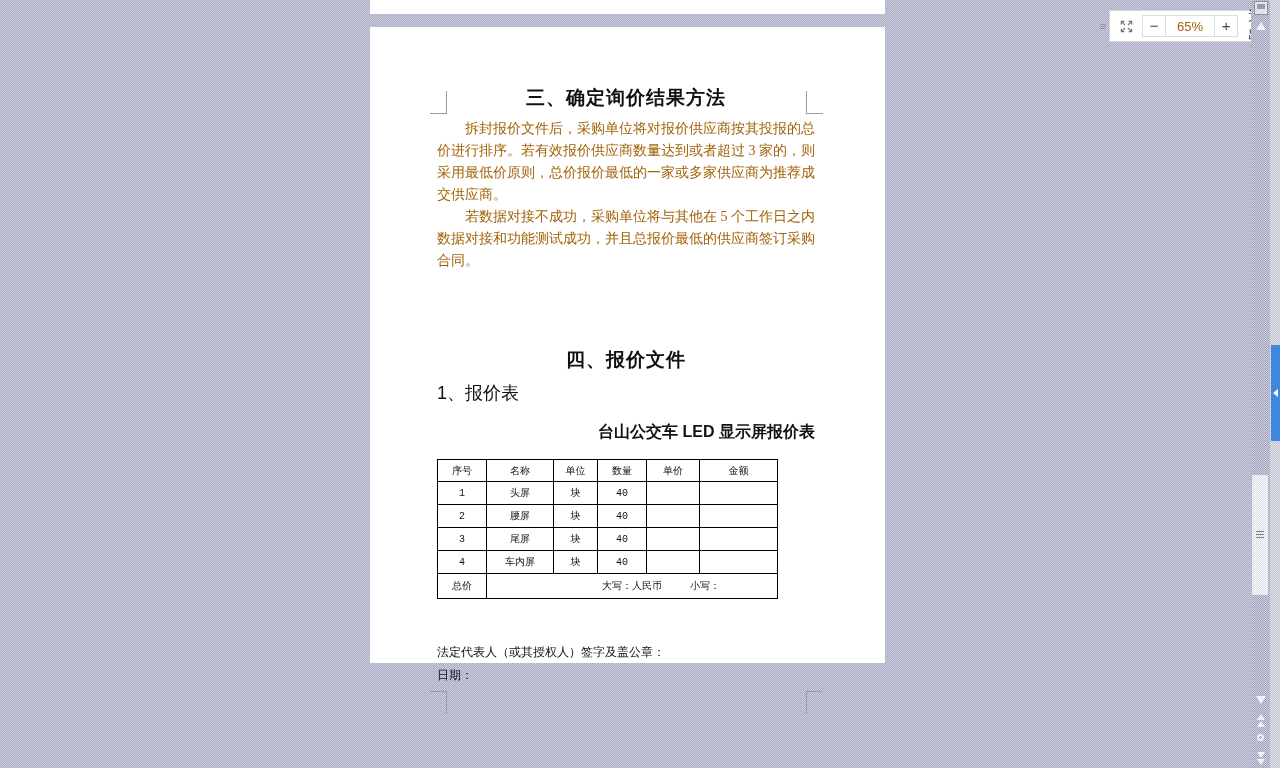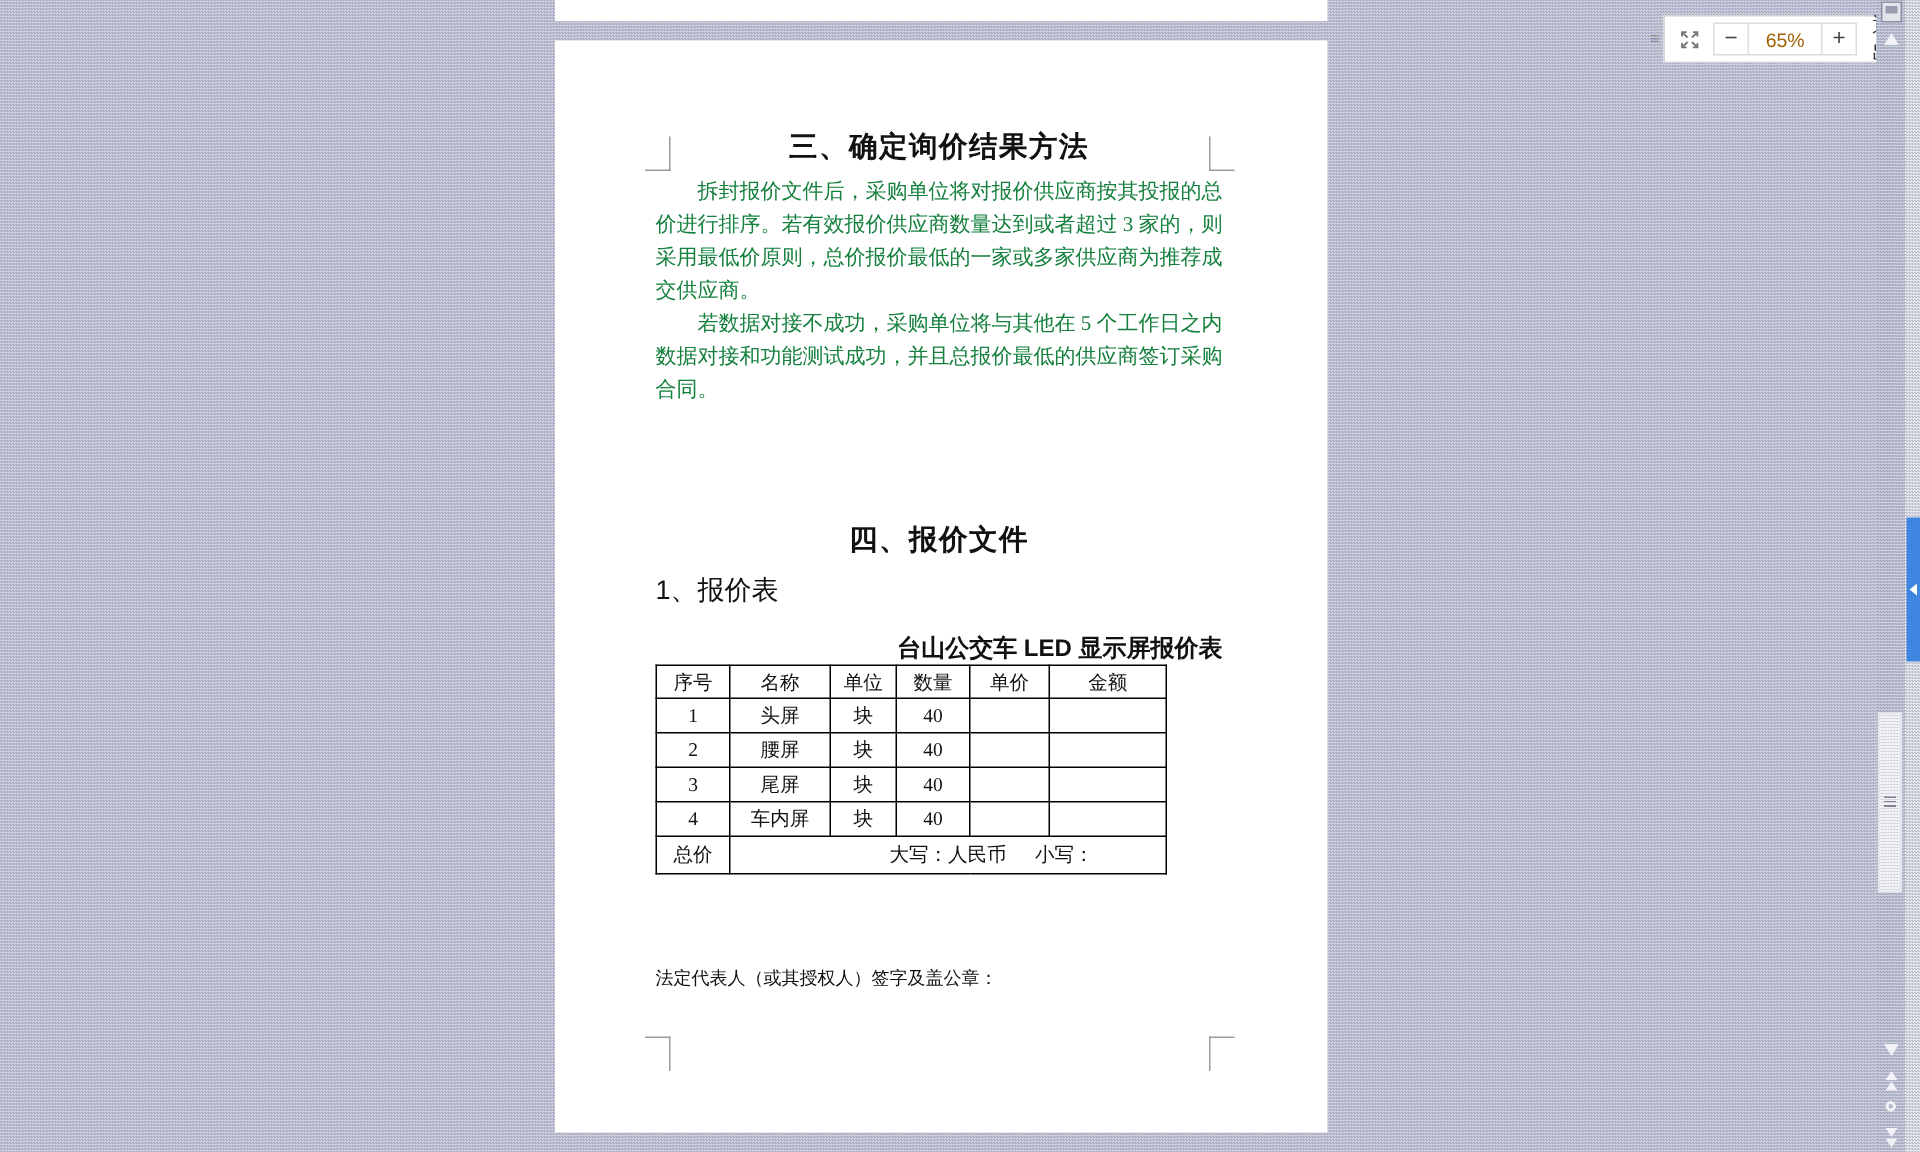--- a/index.html
+++ b/index.html
@@ -19,7 +19,7 @@
     background: #ffffff;
   }
   .page {
-    position: absolute; left: 370px; top: 27px; width: 515px; height: 728px;
+    position: absolute; left: 370px; top: 27px; width: 515px; height: 636px;
     background: #ffffff;
   }
 

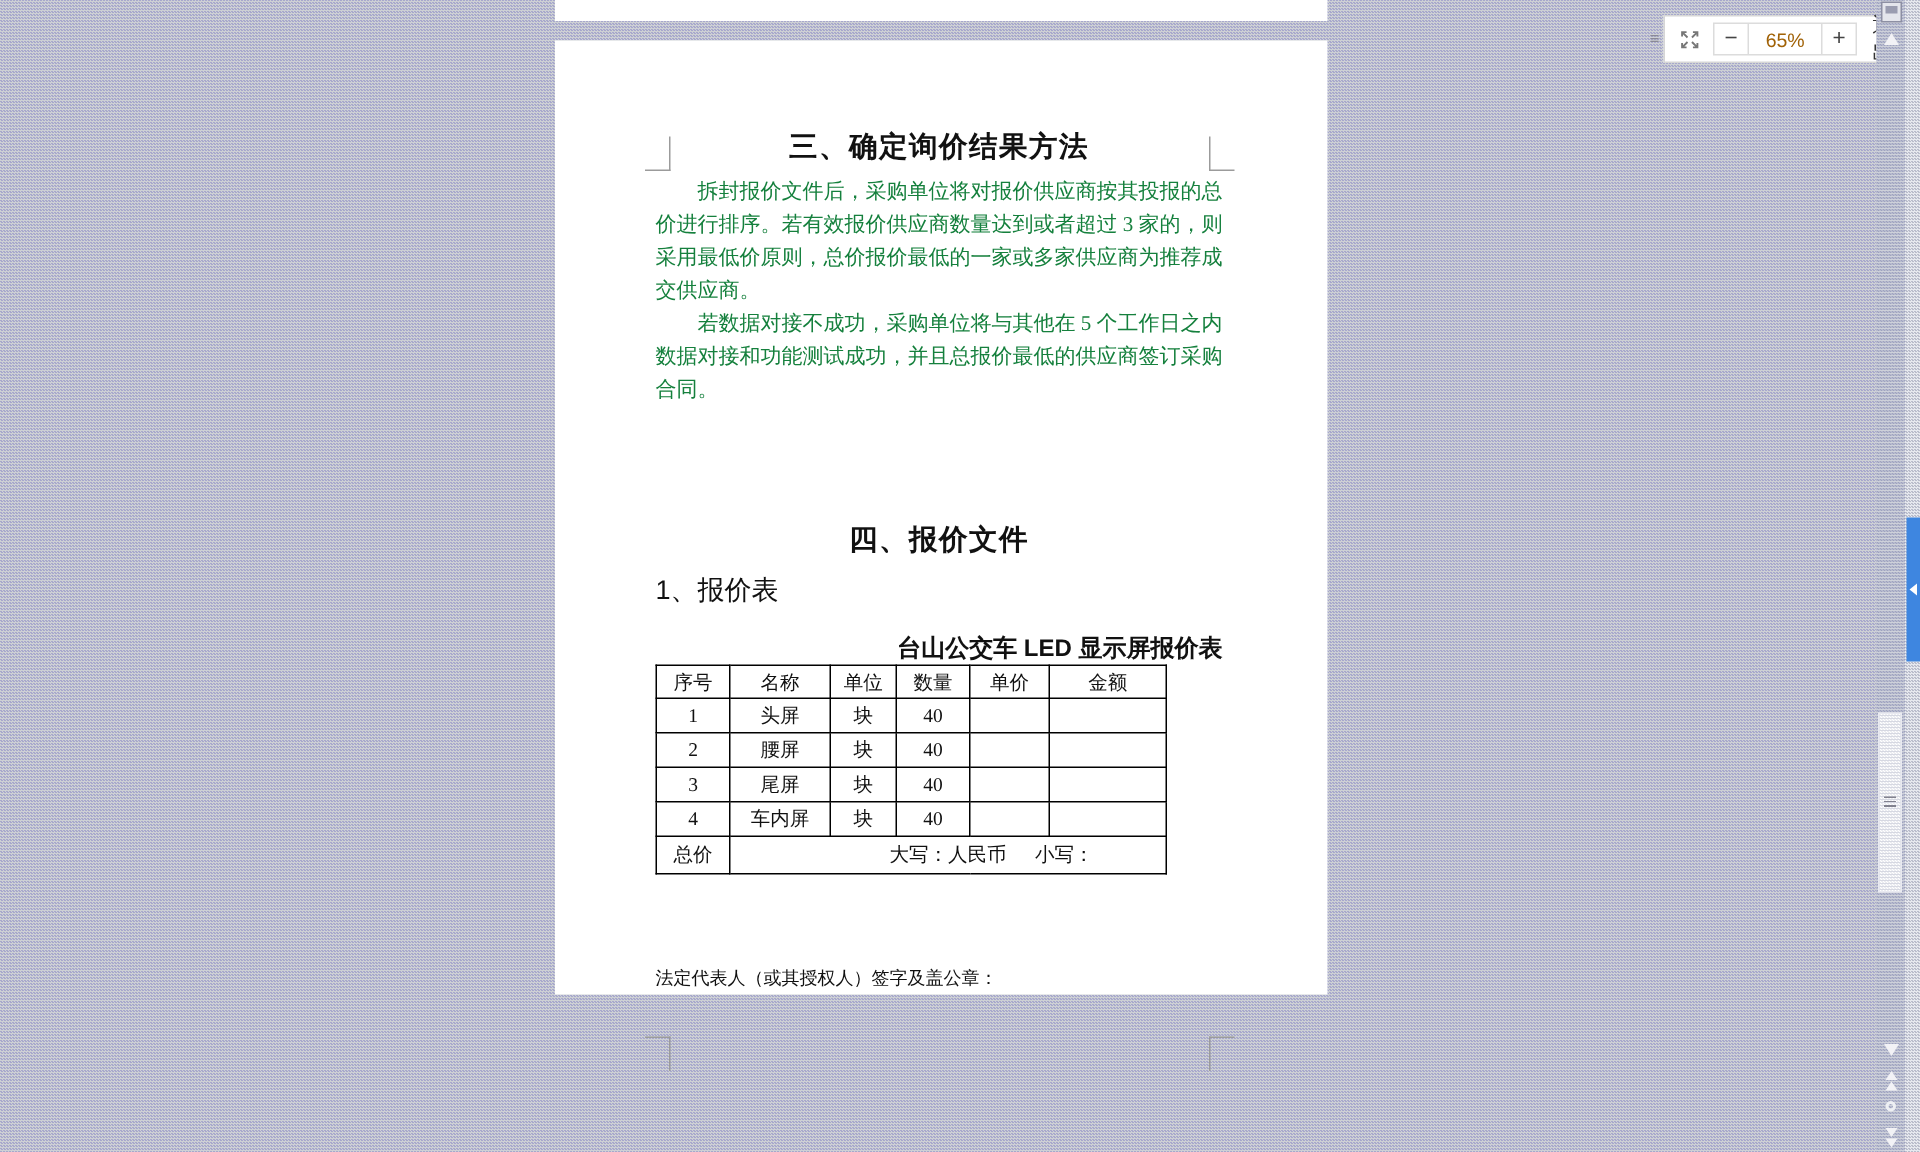--- a/index.html
+++ b/index.html
@@ -40,7 +40,7 @@
   .sec3 p {
     font-family: "Liberation Serif", serif;
     font-size: 14px; line-height: 22px; text-indent: 2em;
-    text-align: justify; color: #15803d;
+    text-align: justify; color: #a16207;
   }
 
   .sec4 { position: absolute; left: 67px; top: 320px; width: 378px; }

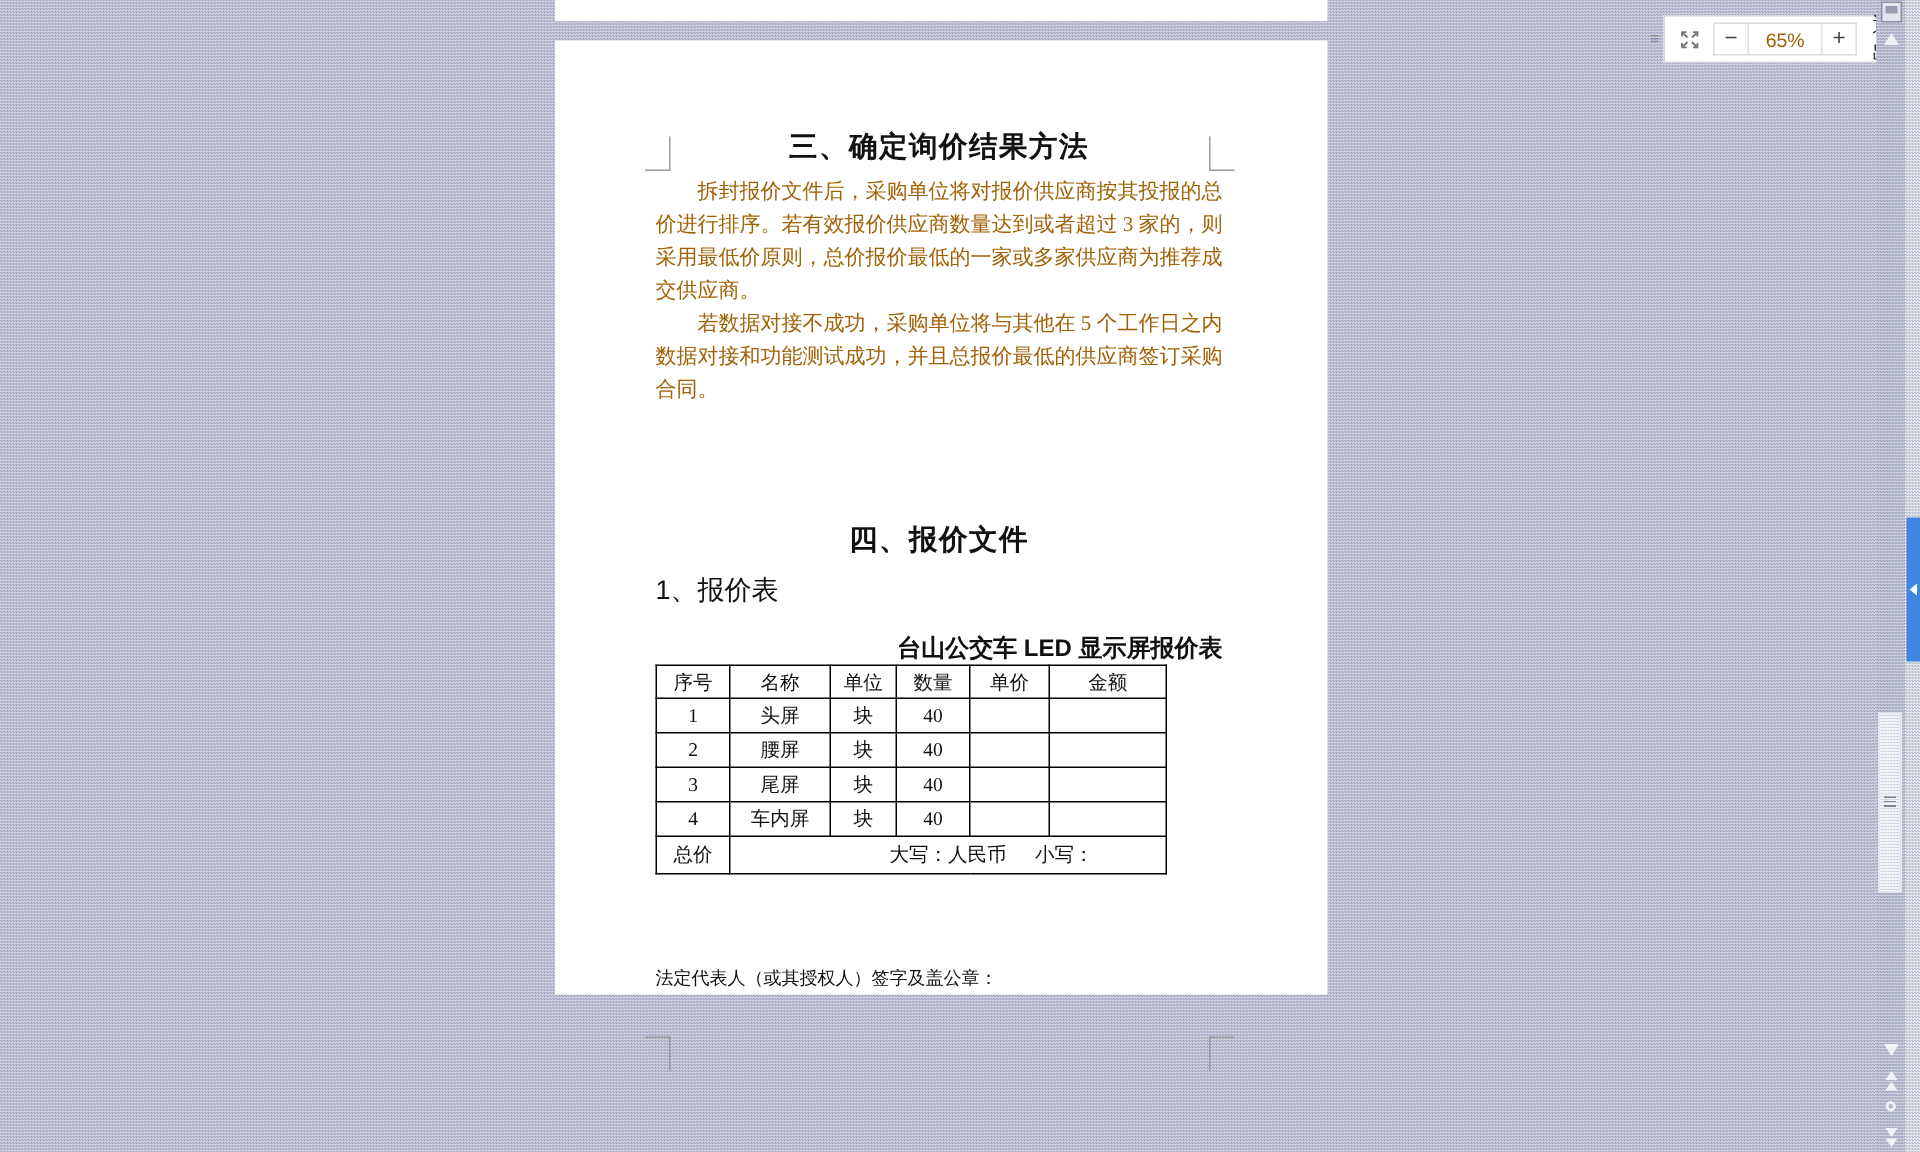--- a/index.html
+++ b/index.html
@@ -52,8 +52,8 @@
   .supplier { font-family: "Liberation Serif", serif; font-size: 13.5px; margin-top: 23px; }
 
   table.quote {
-    margin-top: 0; border-collapse: collapse; table-layout: fixed;
-    width: 340px; font-family: Liberation Serif, serif; font-size: 13px;
+    margin-top: 16px; border-collapse: collapse; table-layout: fixed;
+    width: 340px; font-family: Liberation Mono, monospace; font-size: 10px;
   }
   table.quote td {
     border: 1px solid #000; text-align: center; vertical-align: middle;

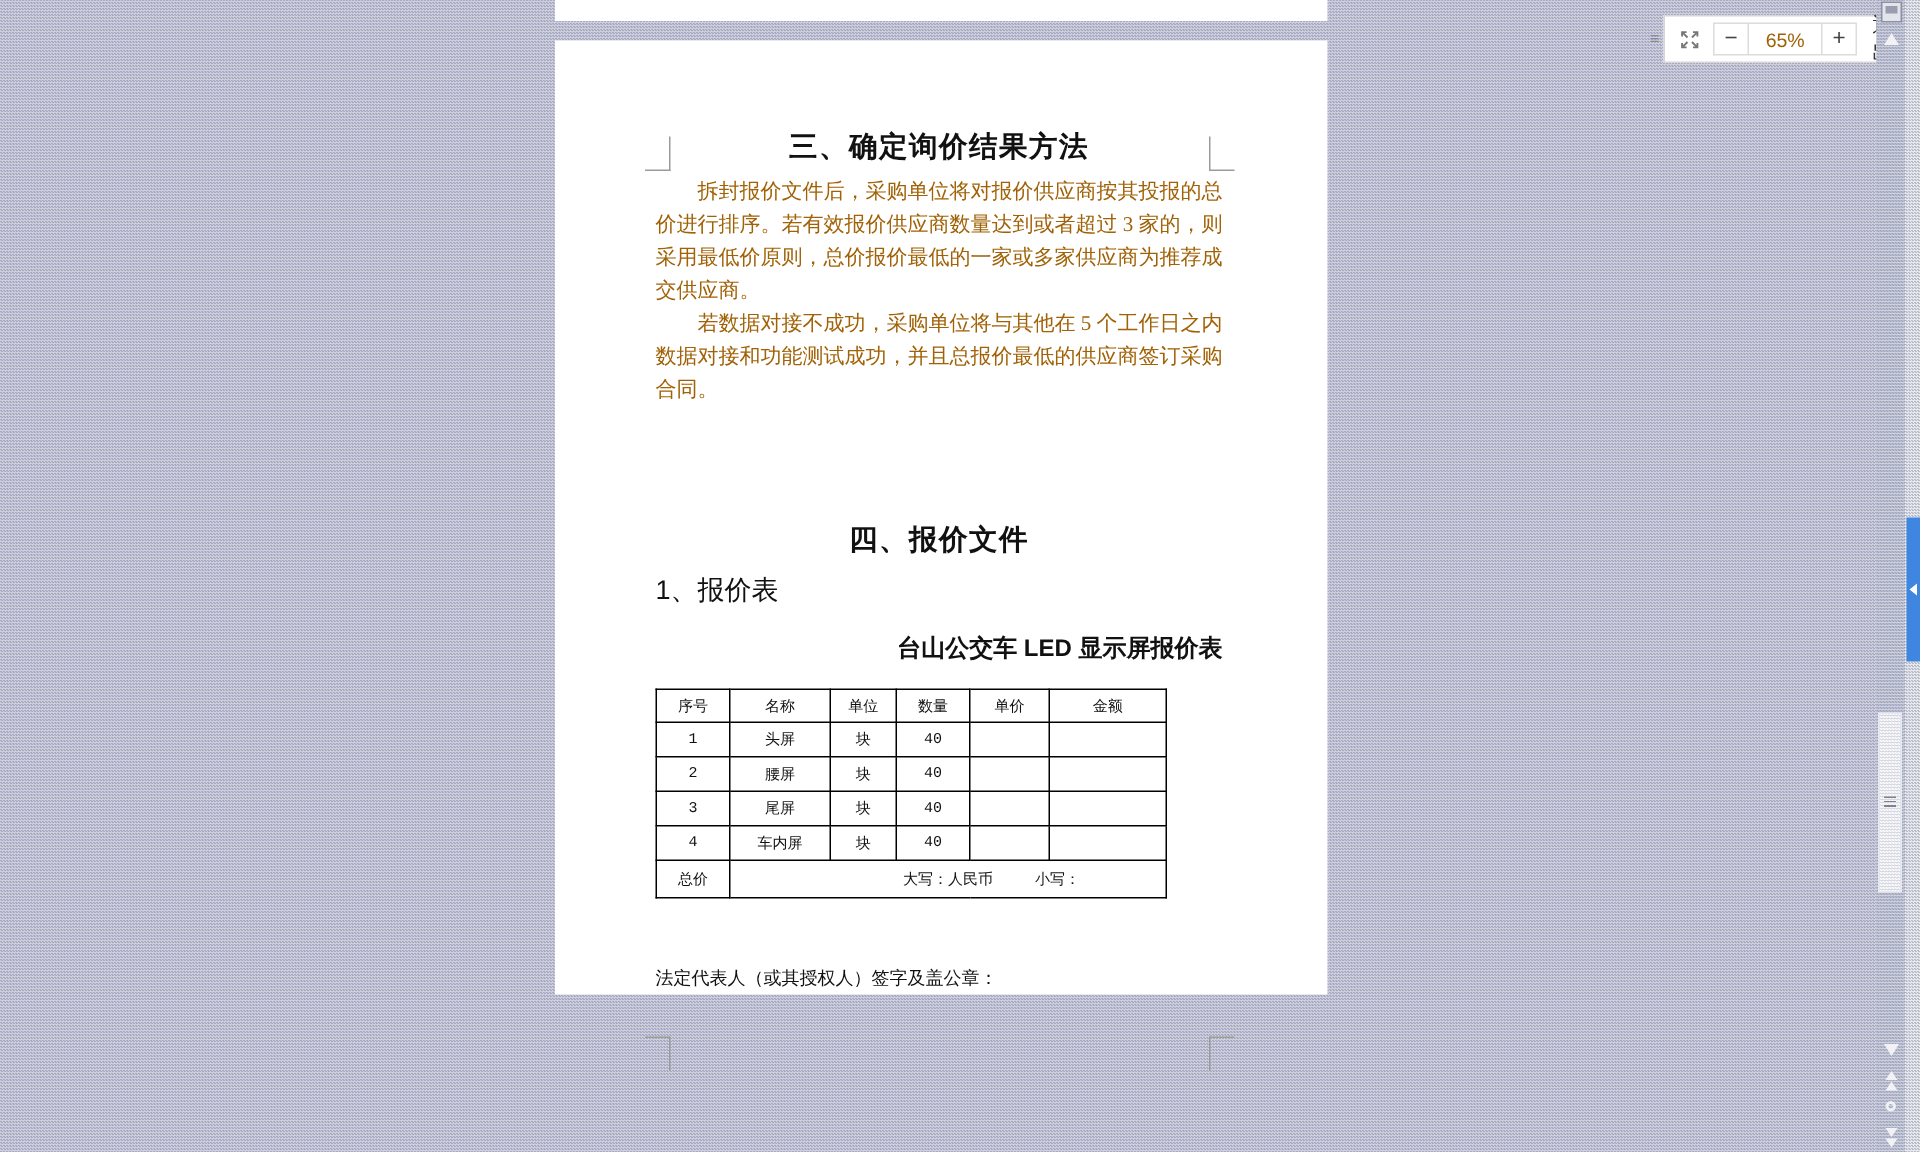--- a/index.html
+++ b/index.html
@@ -231,6 +231,7 @@
 
   <div class="sig-block">
     <div>法定代表人（或其授权人）签字及盖公章：</div>
+    <div>日期：</div>
   </div>
 </div>
 

